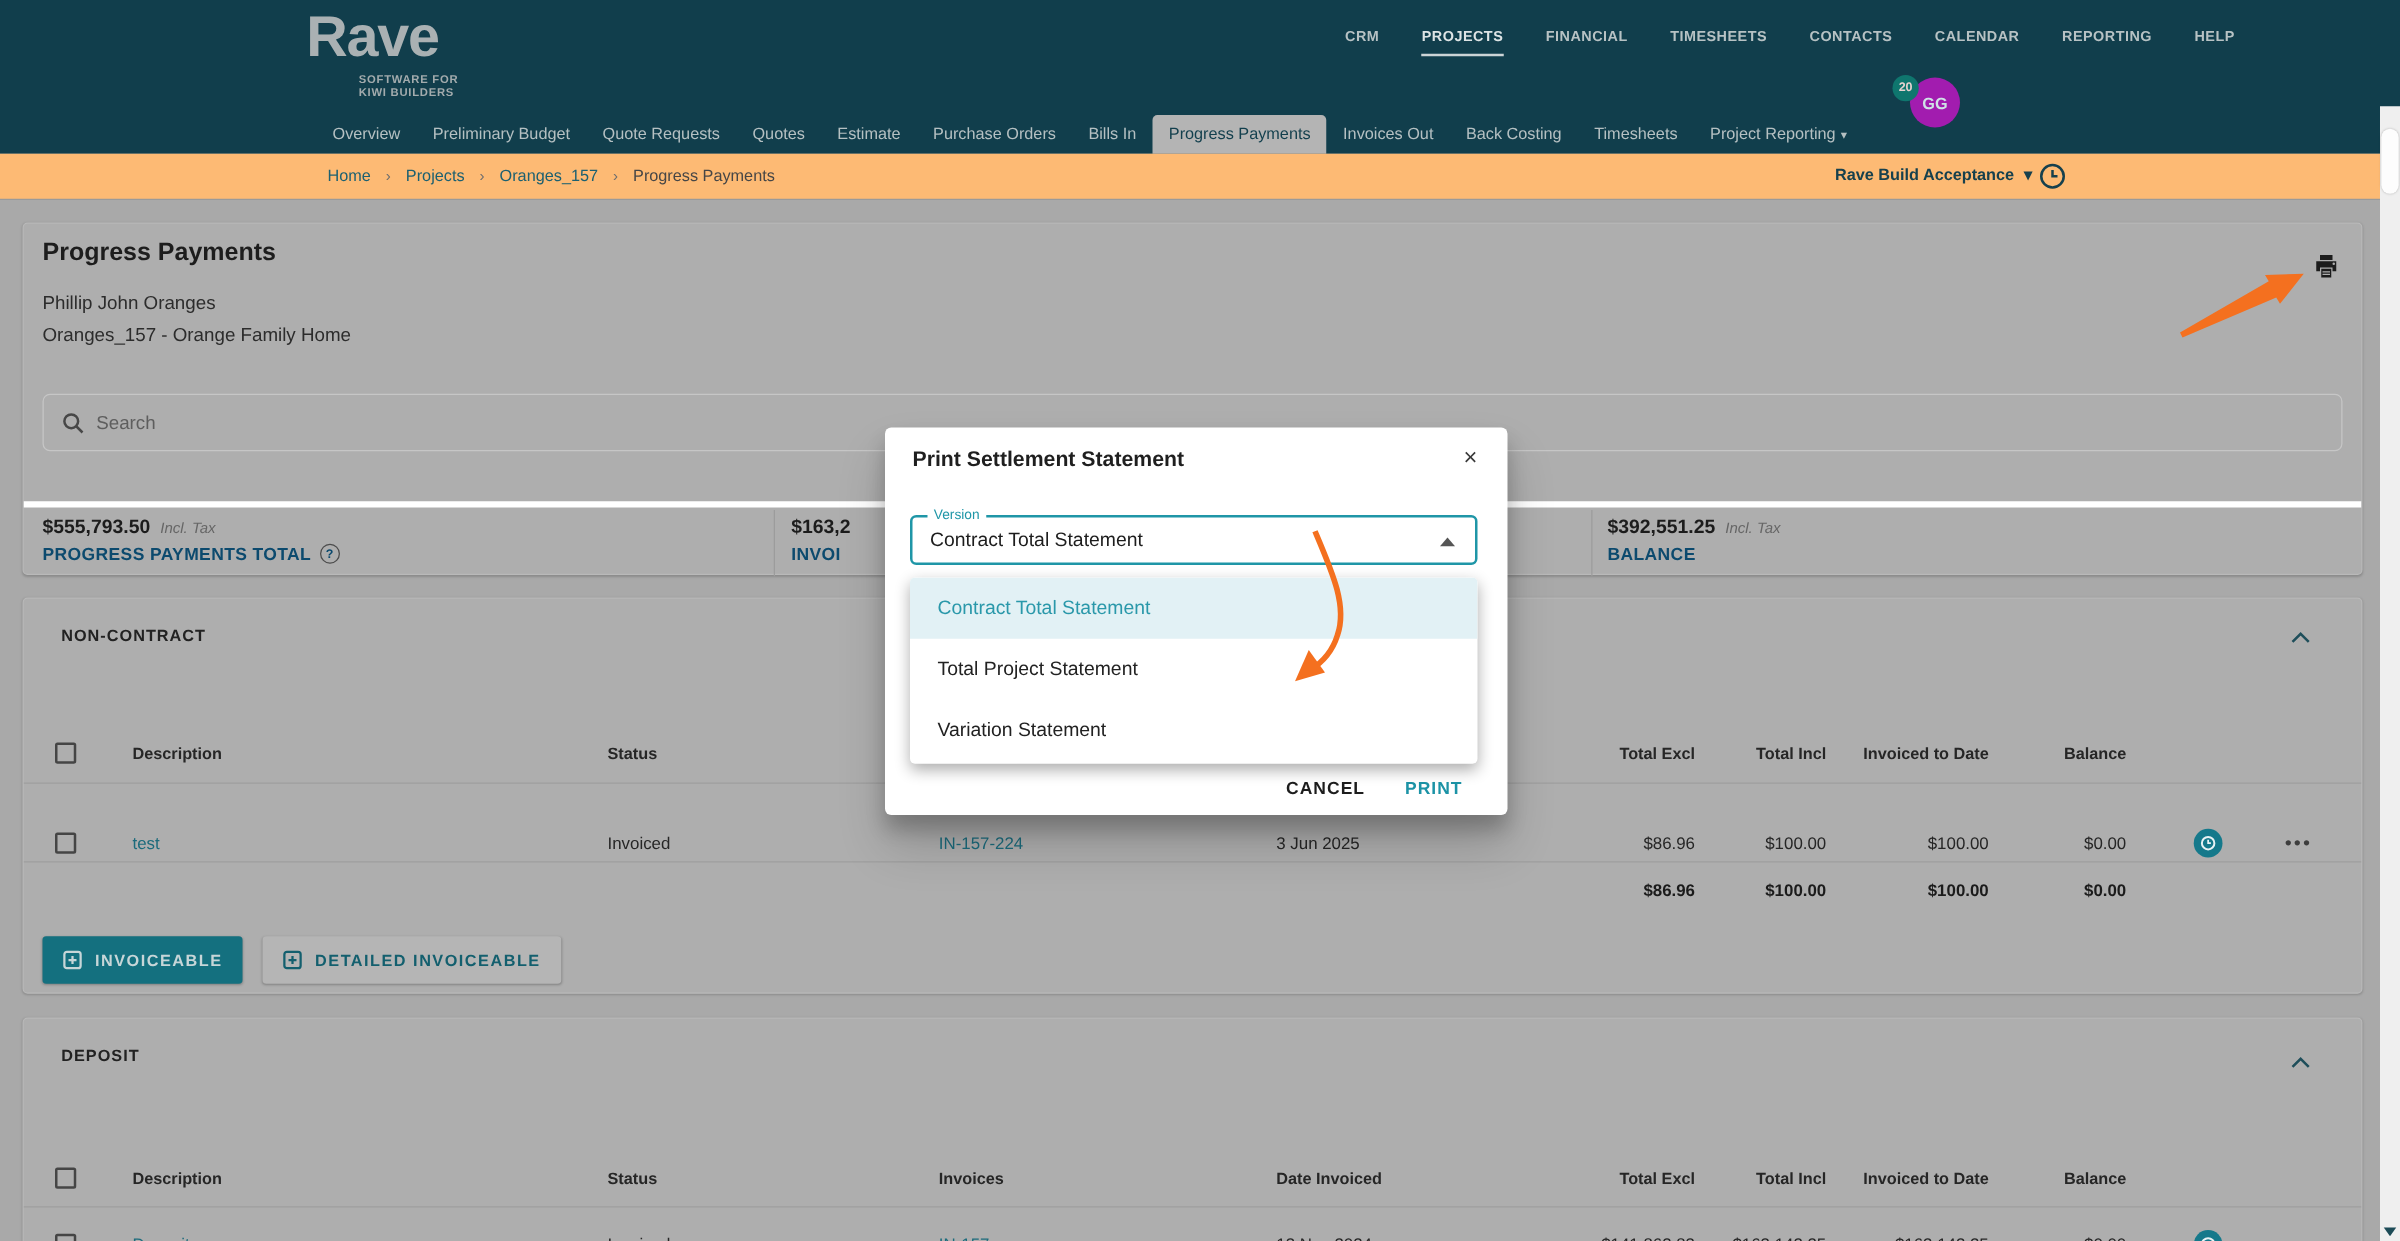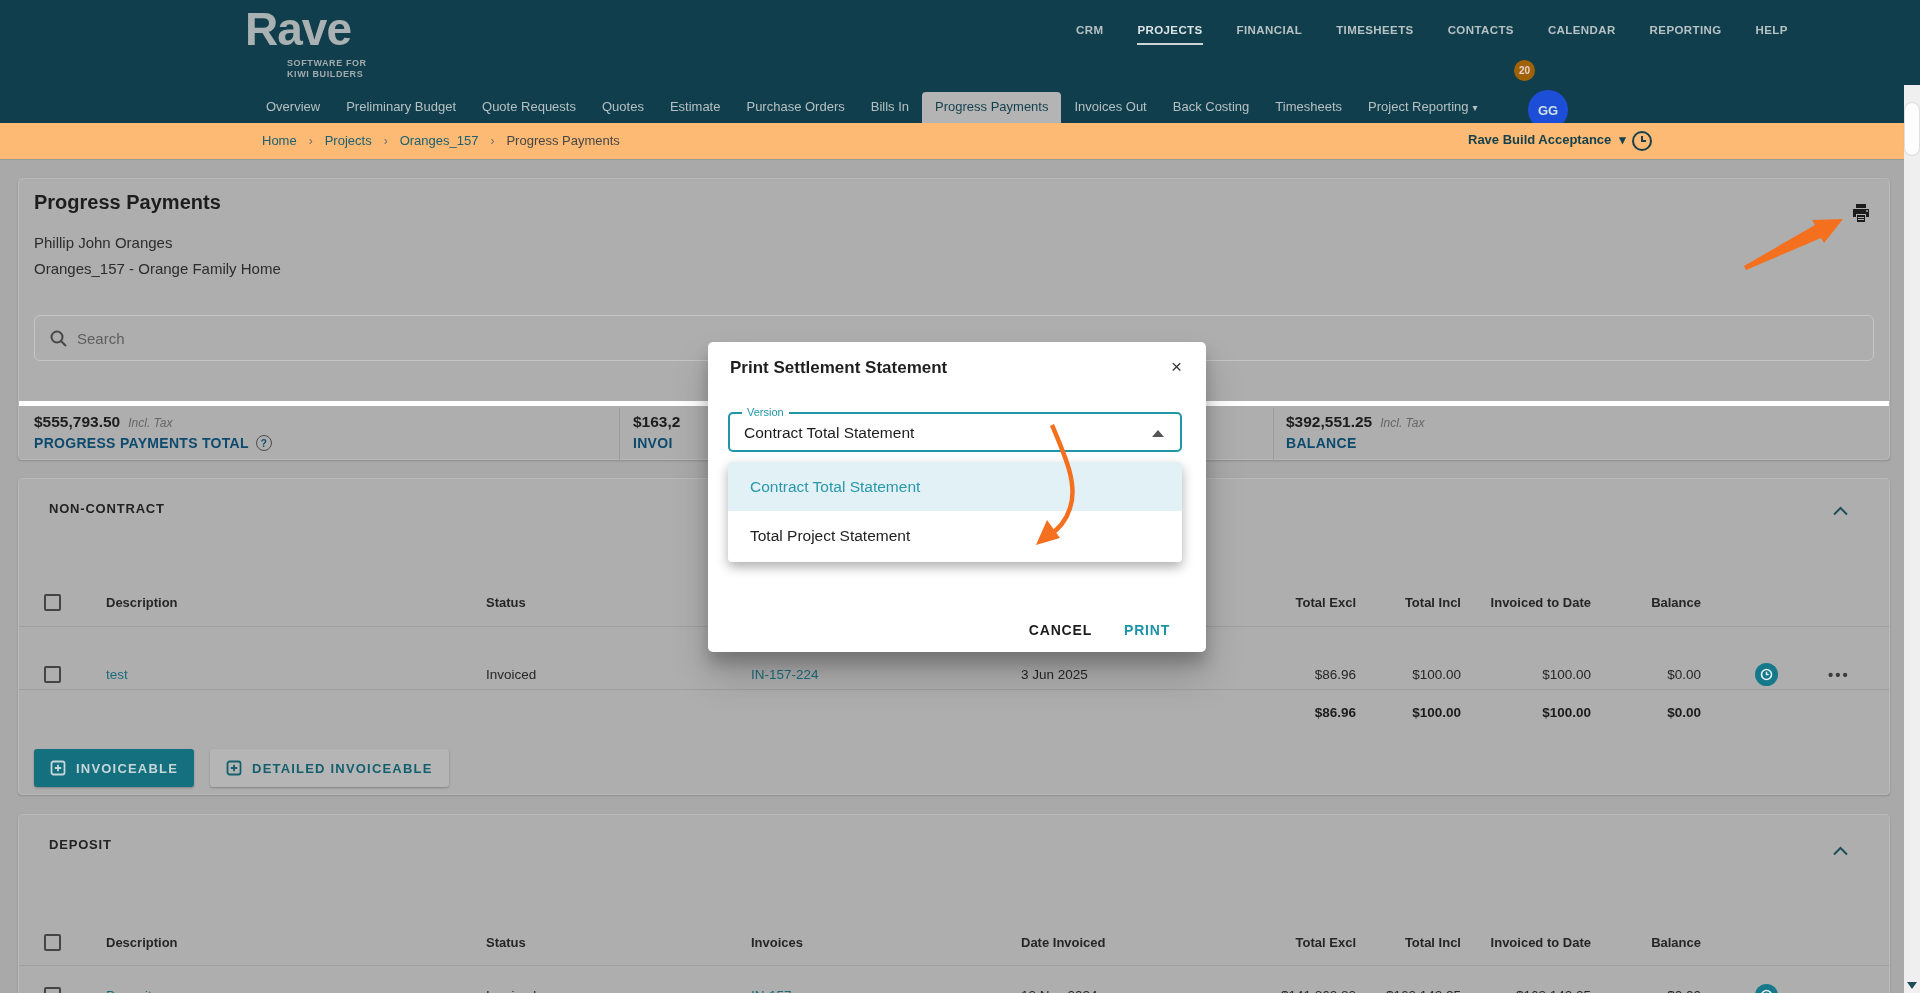--- a/index.html
+++ b/index.html
@@ -14,7 +14,7 @@
   .topnav .tn { color:#b7c2c4; font-size:11.5px; font-weight:bold; letter-spacing:.4px; padding-bottom:7px; cursor:pointer; }
   .topnav .tn.active { color:#dde4e5; border-bottom:2px solid #ccd4d6; }
   .avatar { position:absolute; left:1528px; top:90px; width:40px; height:40px; border-radius:50%; background:#1d4ed8; color:#cfe2e6; font-size:13px; font-weight:bold; display:flex; align-items:center; justify-content:center; }
-  .badge { position:absolute; left:1514px; top:60px; width:21px; height:21px; border-radius:50%; background:#a16207; color:#e8d3d0; font-size:10px; font-weight:bold; display:flex; align-items:center; justify-content:center; z-index:2; }
+  .badge { position:absolute; left:1514px; top:60px; width:21px; height:21px; border-radius:50%; background:#0f766e; color:#e8d3d0; font-size:10px; font-weight:bold; display:flex; align-items:center; justify-content:center; z-index:2; }
   .tabs { position:absolute; left:253px; bottom:0; display:flex; align-items:flex-end; }
   .tab { color:#b5c0c2; font-size:13px; padding:7px 13px 9px; white-space:nowrap; cursor:pointer; }
   .tab.active { background:#b4b4b4; color:#123f4d; border-radius:4px 4px 0 0; }

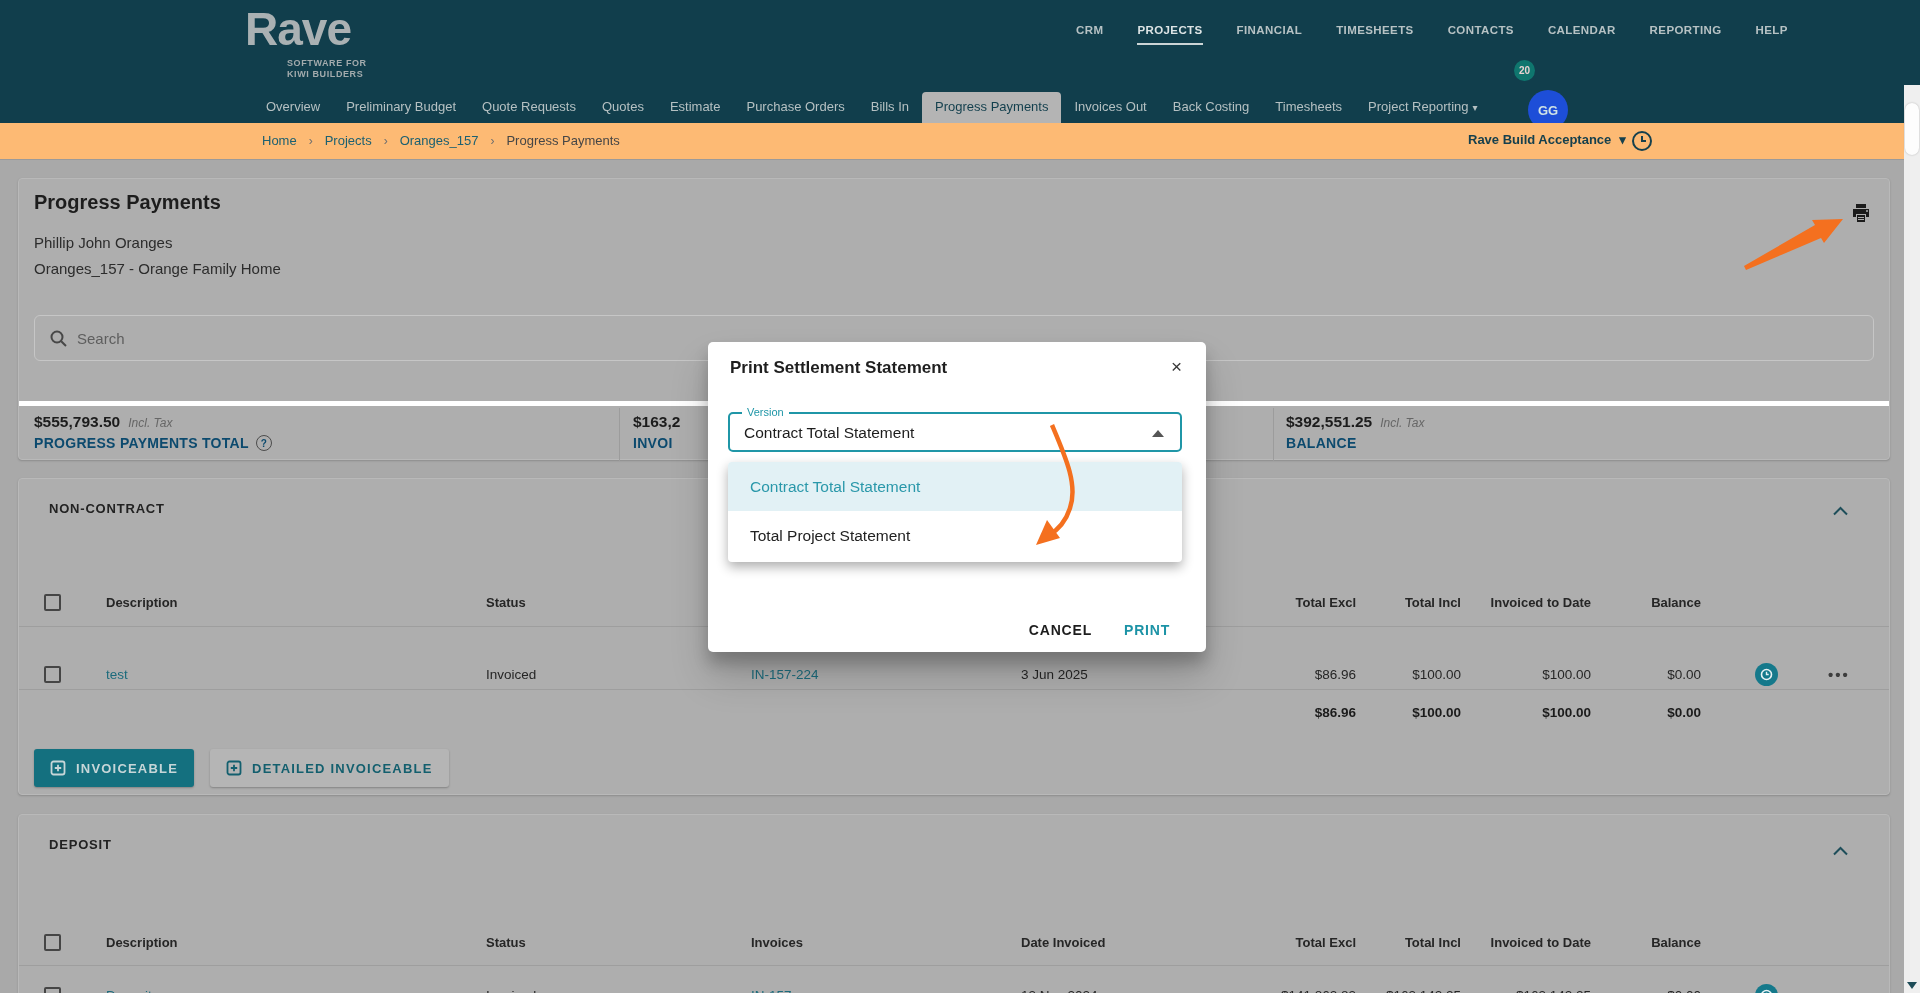--- a/index.html
+++ b/index.html
@@ -13,7 +13,7 @@
   .topnav { position:absolute; left:1076px; top:24px; display:flex; gap:34px; }
   .topnav .tn { color:#b7c2c4; font-size:11.5px; font-weight:bold; letter-spacing:.4px; padding-bottom:7px; cursor:pointer; }
   .topnav .tn.active { color:#dde4e5; border-bottom:2px solid #ccd4d6; }
-  .avatar { position:absolute; left:1528px; top:90px; width:40px; height:40px; border-radius:50%; background:#1d4ed8; color:#cfe2e6; font-size:13px; font-weight:bold; display:flex; align-items:center; justify-content:center; }
+  .avatar { position:absolute; left:1528px; top:62px; width:40px; height:40px; border-radius:50%; background:#a21caf; color:#cfe2e6; font-size:13px; font-weight:bold; display:flex; align-items:center; justify-content:center; }
   .badge { position:absolute; left:1514px; top:60px; width:21px; height:21px; border-radius:50%; background:#0f766e; color:#e8d3d0; font-size:10px; font-weight:bold; display:flex; align-items:center; justify-content:center; z-index:2; }
   .tabs { position:absolute; left:253px; bottom:0; display:flex; align-items:flex-end; }
   .tab { color:#b5c0c2; font-size:13px; padding:7px 13px 9px; white-space:nowrap; cursor:pointer; }

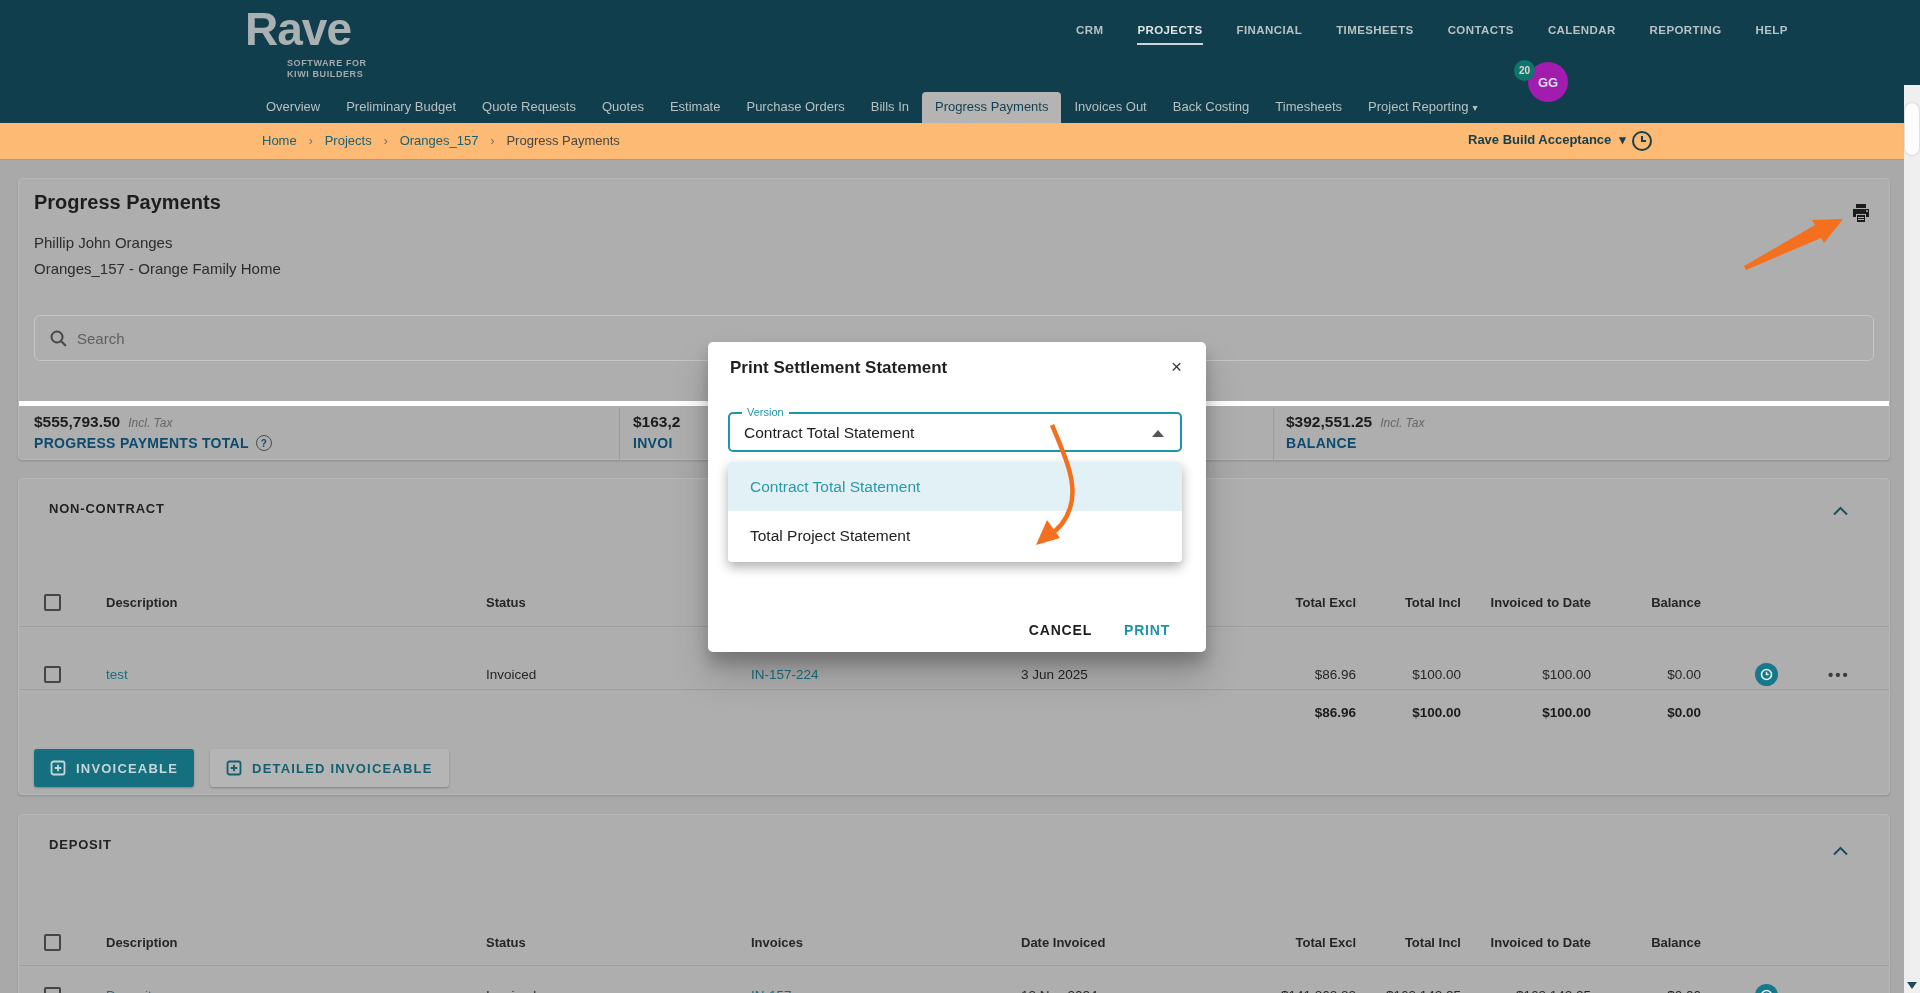--- a/index.html
+++ b/index.html
@@ -340,6 +340,7 @@
     <div class="menu">
       <div class="mitem sel">Contract Total Statement</div>
       <div class="mitem">Total Project Statement</div>
+      <div class="mitem">Variation Statement</div>
     </div>
     <div class="mactions">
       <div class="mbtn cancel">CANCEL</div>

